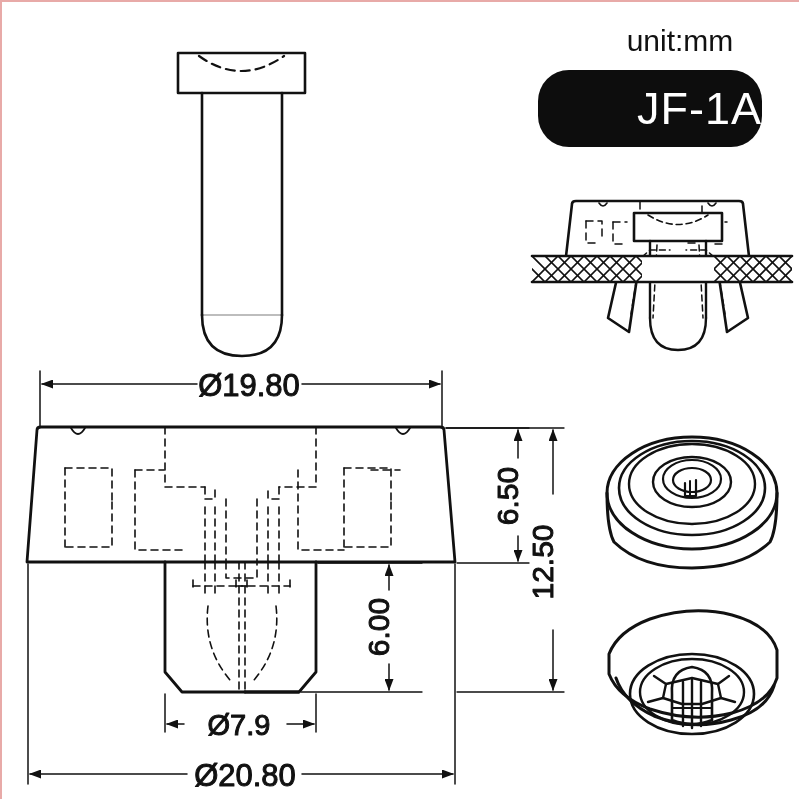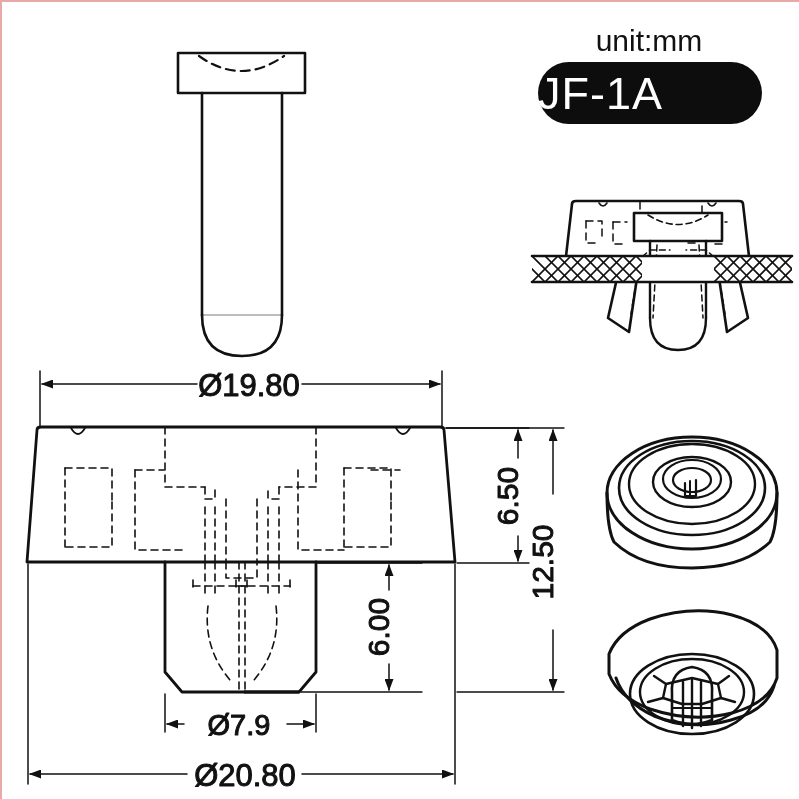--- a/index.html
+++ b/index.html
@@ -8,7 +8,7 @@
   #sheet{position:relative;width:799px;height:799px;background:#fff;
          box-sizing:border-box;border-left:2px solid #e8aaa8;border-top:2px solid #e8aaa8;}
   #svgroot{position:absolute;left:0;top:0;width:799px;height:799px;}
-  .unit-label{position:absolute;left:557px;top:22px;width:180px;text-align:center;
+  .unit-label{position:absolute;left:588px;top:22px;width:180px;text-align:center;
               font-size:30px;color:#111;letter-spacing:0px;}
   .code-pill{position:absolute;left:536px;top:60px;width:224px;height:62px;
              background:#0d0d0d;border-radius:31px;display:flex;align-items:center;

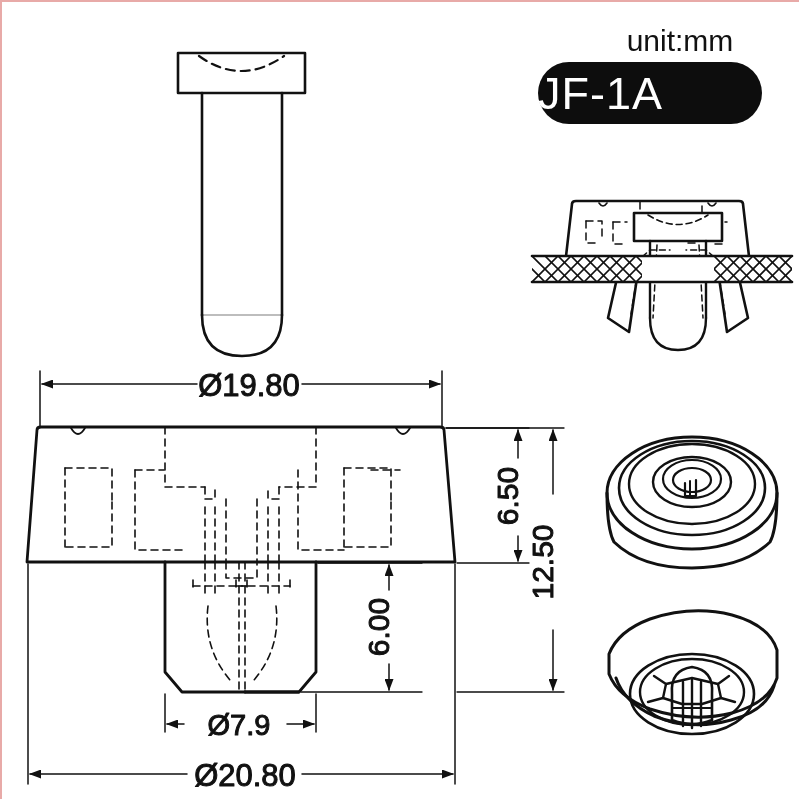--- a/index.html
+++ b/index.html
@@ -10,9 +10,9 @@
   #svgroot{position:absolute;left:0;top:0;width:799px;height:799px;}
   .unit-label{position:absolute;left:588px;top:22px;width:180px;text-align:center;
               font-size:30px;color:#111;letter-spacing:0px;}
-  .code-pill{position:absolute;left:536px;top:60px;width:224px;height:62px;
+  .code-pill{position:absolute;left:536px;top:68px;width:224px;height:77px;
              background:#0d0d0d;border-radius:31px;display:flex;align-items:center;
-             justify-content:flex-start;}
+             justify-content:flex-end;}
   .code-pill span{color:#fff;font-size:45px;letter-spacing:1px;line-height:1;}
   text{font-family:"Liberation Sans","DejaVu Sans",sans-serif;fill:#111;}
 </style>

